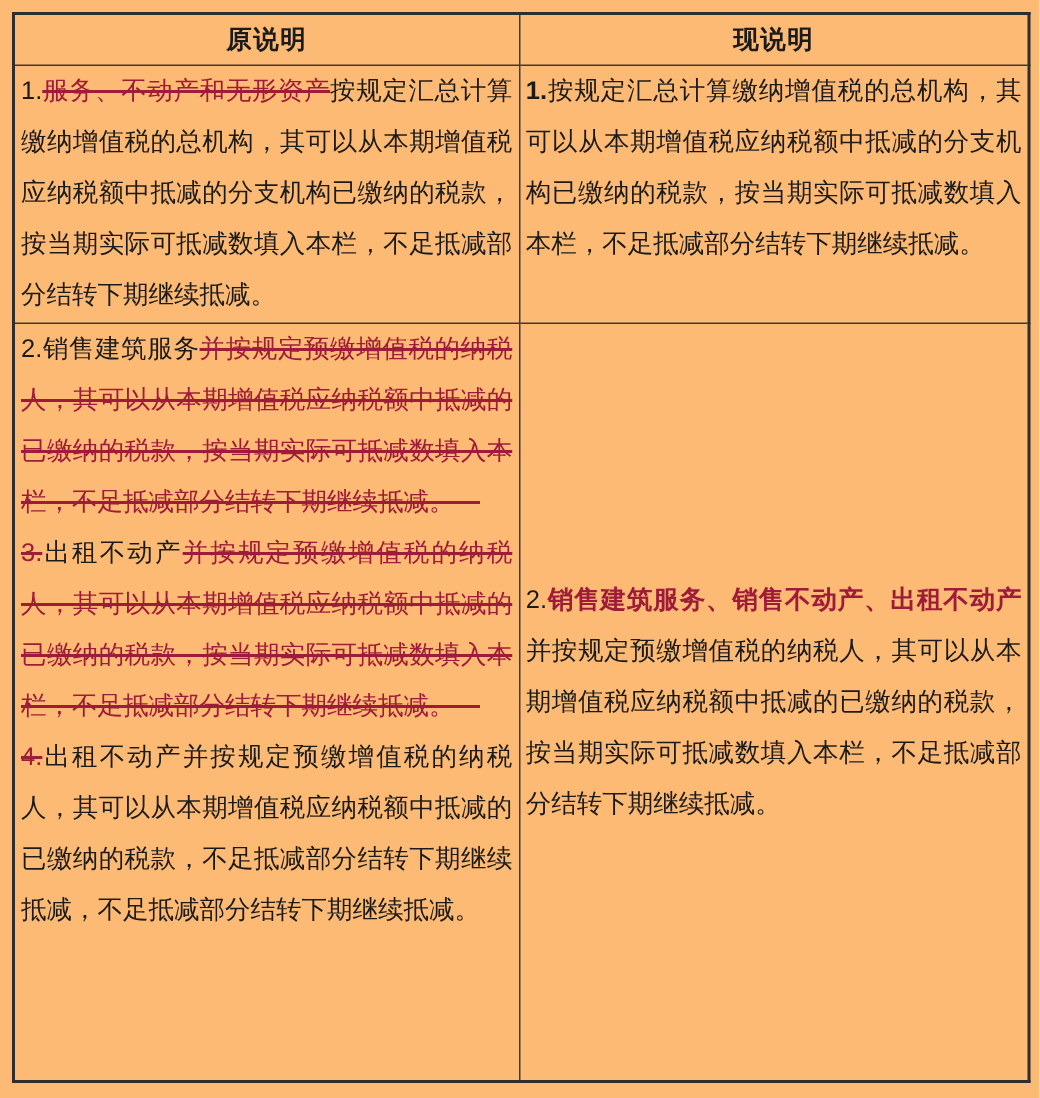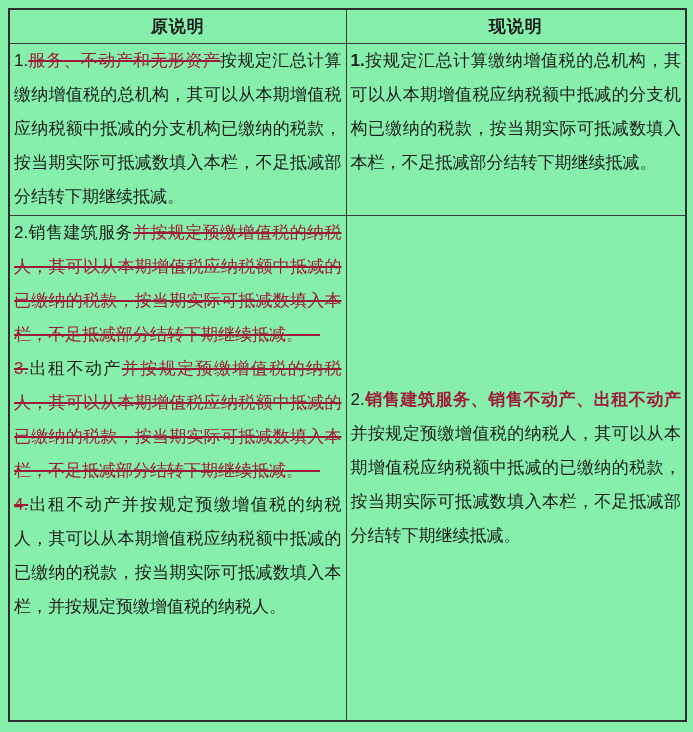--- a/index.html
+++ b/index.html
@@ -15,7 +15,7 @@
     position: relative;
     width: 693px;
     height: 732px;
-    background: #86efac;
+    background: #fdba74;
   }
   table.doc-table {
     position: absolute;

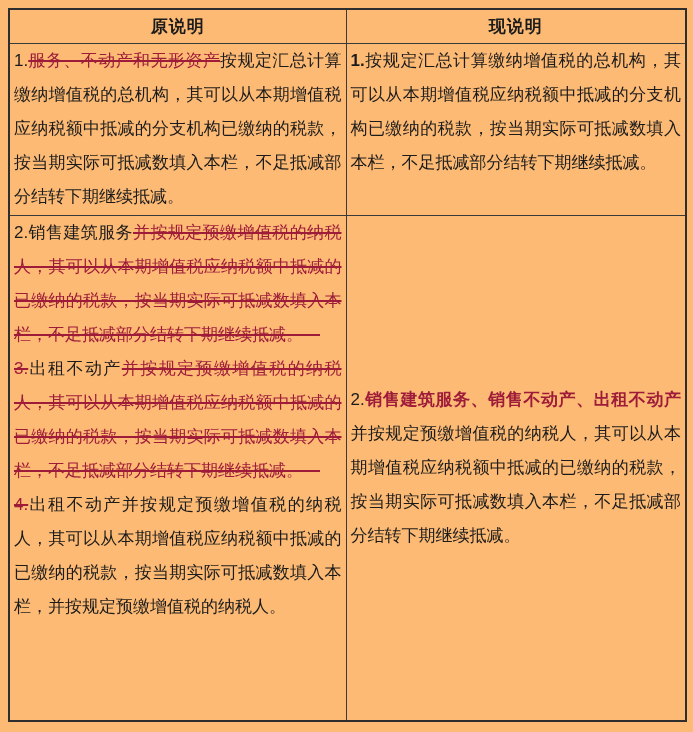--- a/index.html
+++ b/index.html
@@ -96,7 +96,7 @@
         <td class="cell row2 v-top">
           <p class="para"><span class="seg-plain">2.销售建筑服务</span><span class="seg-red-bold-strike">并按规定预缴增值税的纳税人，其可以从本期增值税应纳税额中抵减的已缴纳的税款，按当期实际可抵减数填入本栏，不足抵减部分结转下期继续抵减。　</span></p>
           <p class="para"><span class="seg-red-bold-strike">3.</span><span class="seg-plain">出租不动产</span><span class="seg-red-bold-strike">并按规定预缴增值税的纳税人，其可以从本期增值税应纳税额中抵减的已缴纳的税款，按当期实际可抵减数填入本栏，不足抵减部分结转下期继续抵减。　</span></p>
-          <p class="para"><span class="seg-red-bold-strike">4.</span><span class="seg-plain">出租不动产并按规定预缴增值税的纳税人，其可以从本期增值税应纳税额中抵减的已缴纳的税款，按当期实际可抵减数填入本栏，并按规定预缴增值税的纳税人。</span></p>
+          <p class="para"><span class="seg-red-bold-strike">4.</span><span class="seg-plain">出租不动产并按规定预缴增值税的纳税人，其可以从本期增值税应纳税额中抵减的已缴纳的税款，不足抵减部分结转下期继续抵减，不足抵减部分结转下期继续抵减。</span></p>
         </td>
         <td class="cell row2 v-mid">
           <p class="para"><span class="seg-plain">2.</span><span class="seg-red-bold">销售建筑服务、销售不动产、出租不动产</span><span class="seg-plain">并按规定预缴增值税的纳税人，其可以从本期增值税应纳税额中抵减的已缴纳的税款，按当期实际可抵减数填入本栏，不足抵减部分结转下期继续抵减。</span></p>

